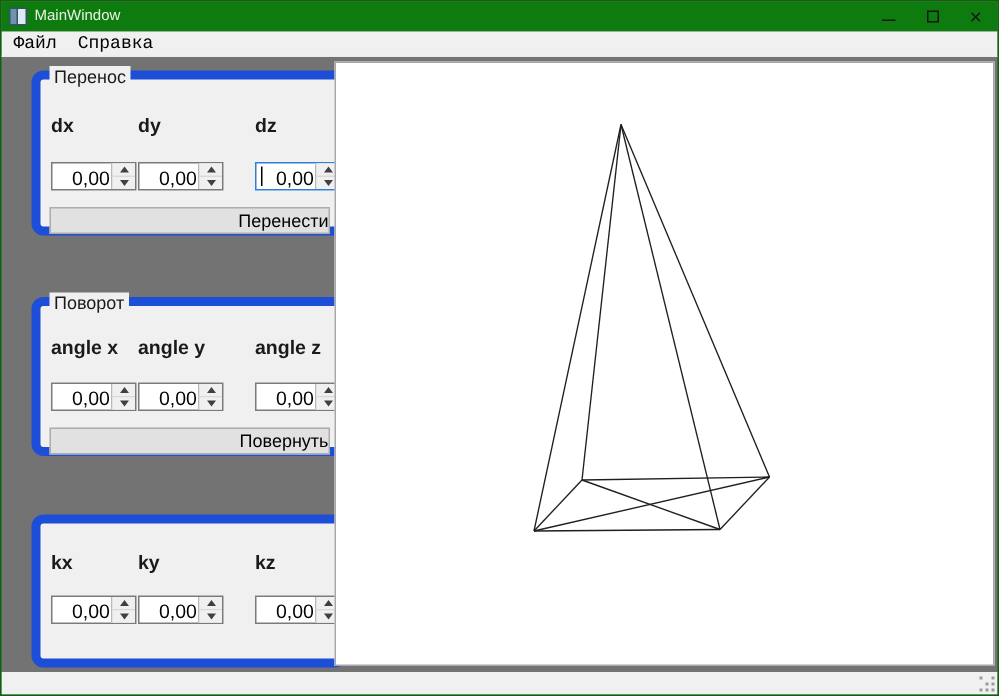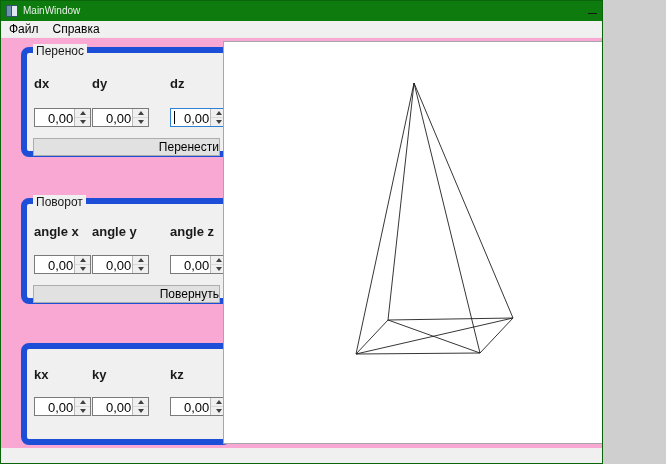--- a/index.html
+++ b/index.html
@@ -7,8 +7,8 @@
   body { font-family:"Liberation Sans","DejaVu Sans",sans-serif; }
 
   .window {
-    position:relative; width:603px; height:464px;
-    background:#f9a8d4; border:1px solid #0a650a; overflow:hidden;
+    position:relative; width:666px; height:464px;
+    background:#737373; border:1px solid #0a650a; overflow:hidden;
   }
 
   

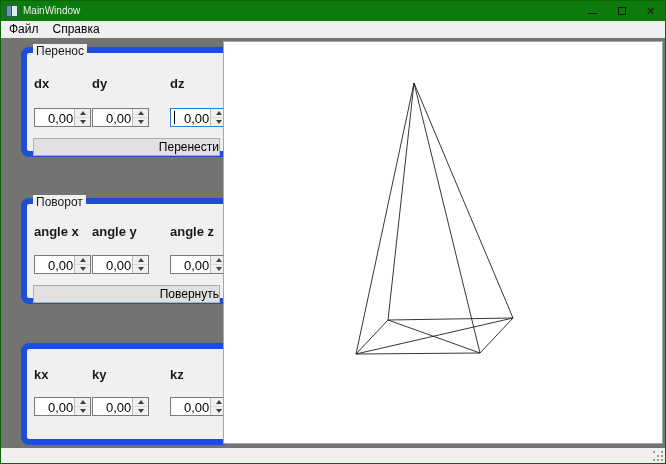--- a/index.html
+++ b/index.html
@@ -44,7 +44,7 @@
     background:#f0f0f0; display:flex; align-items:center;
     border-bottom:1px solid #ececec;
   }
-  .menu-item { font-size:12px; color:#000; padding:1px 6px; margin-left:2px; }
+  .menu-item { font-size:12px; color:#000; padding:1px 6px; margin-left:2px;font-family:Liberation Mono, monospace; }
 
   
   .groupbox {

